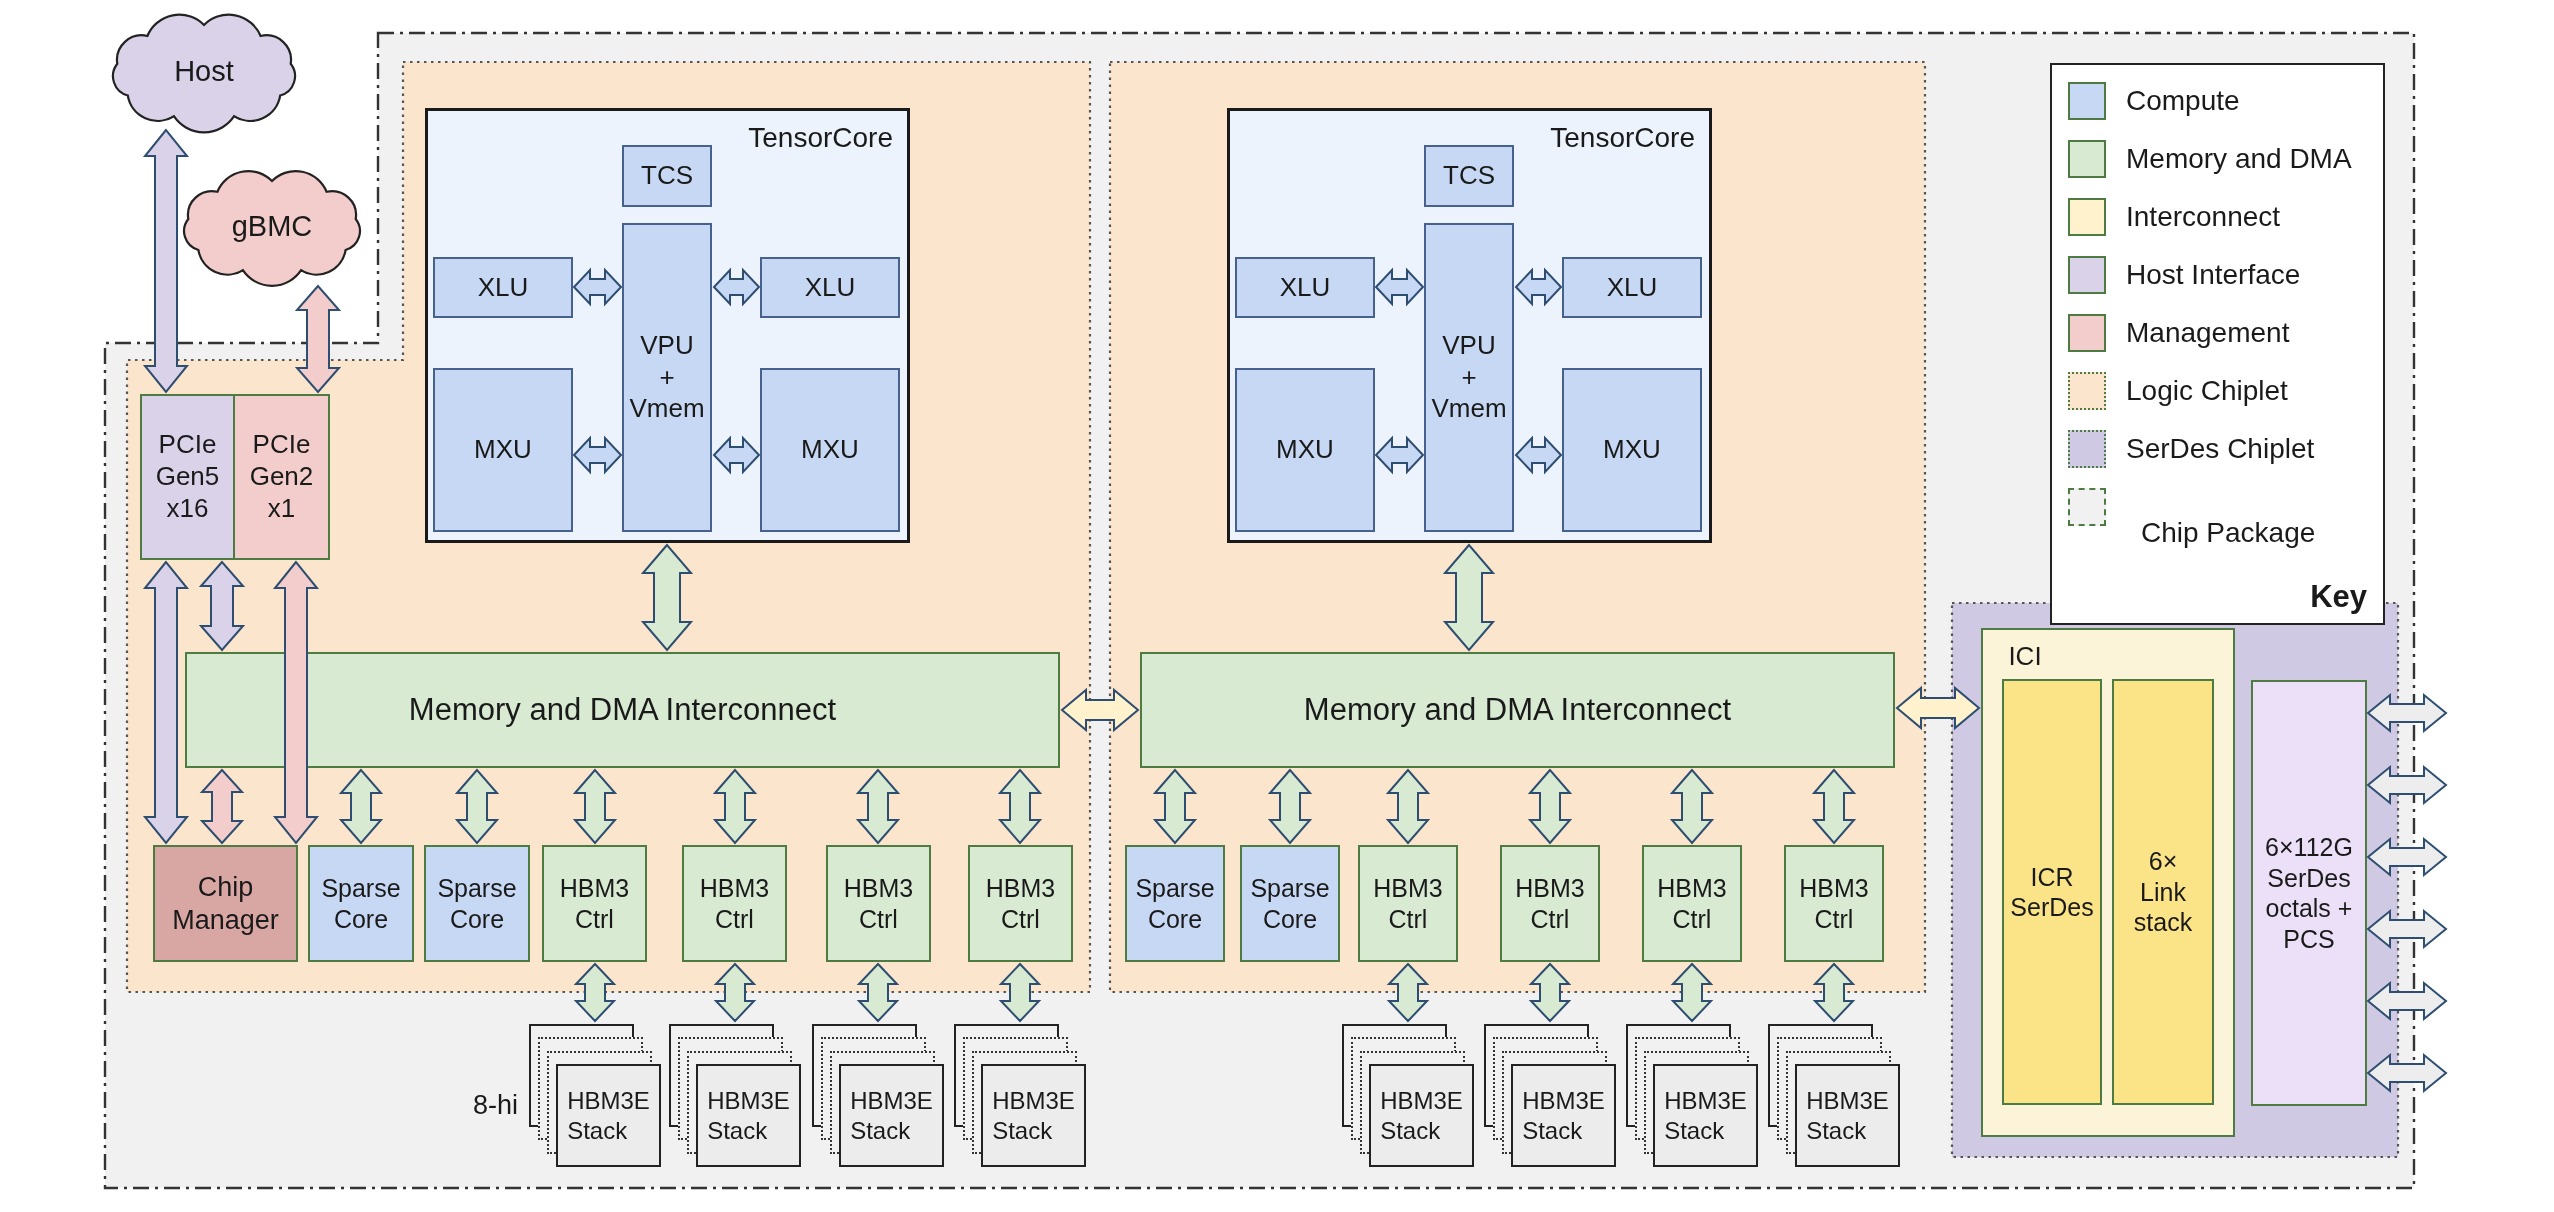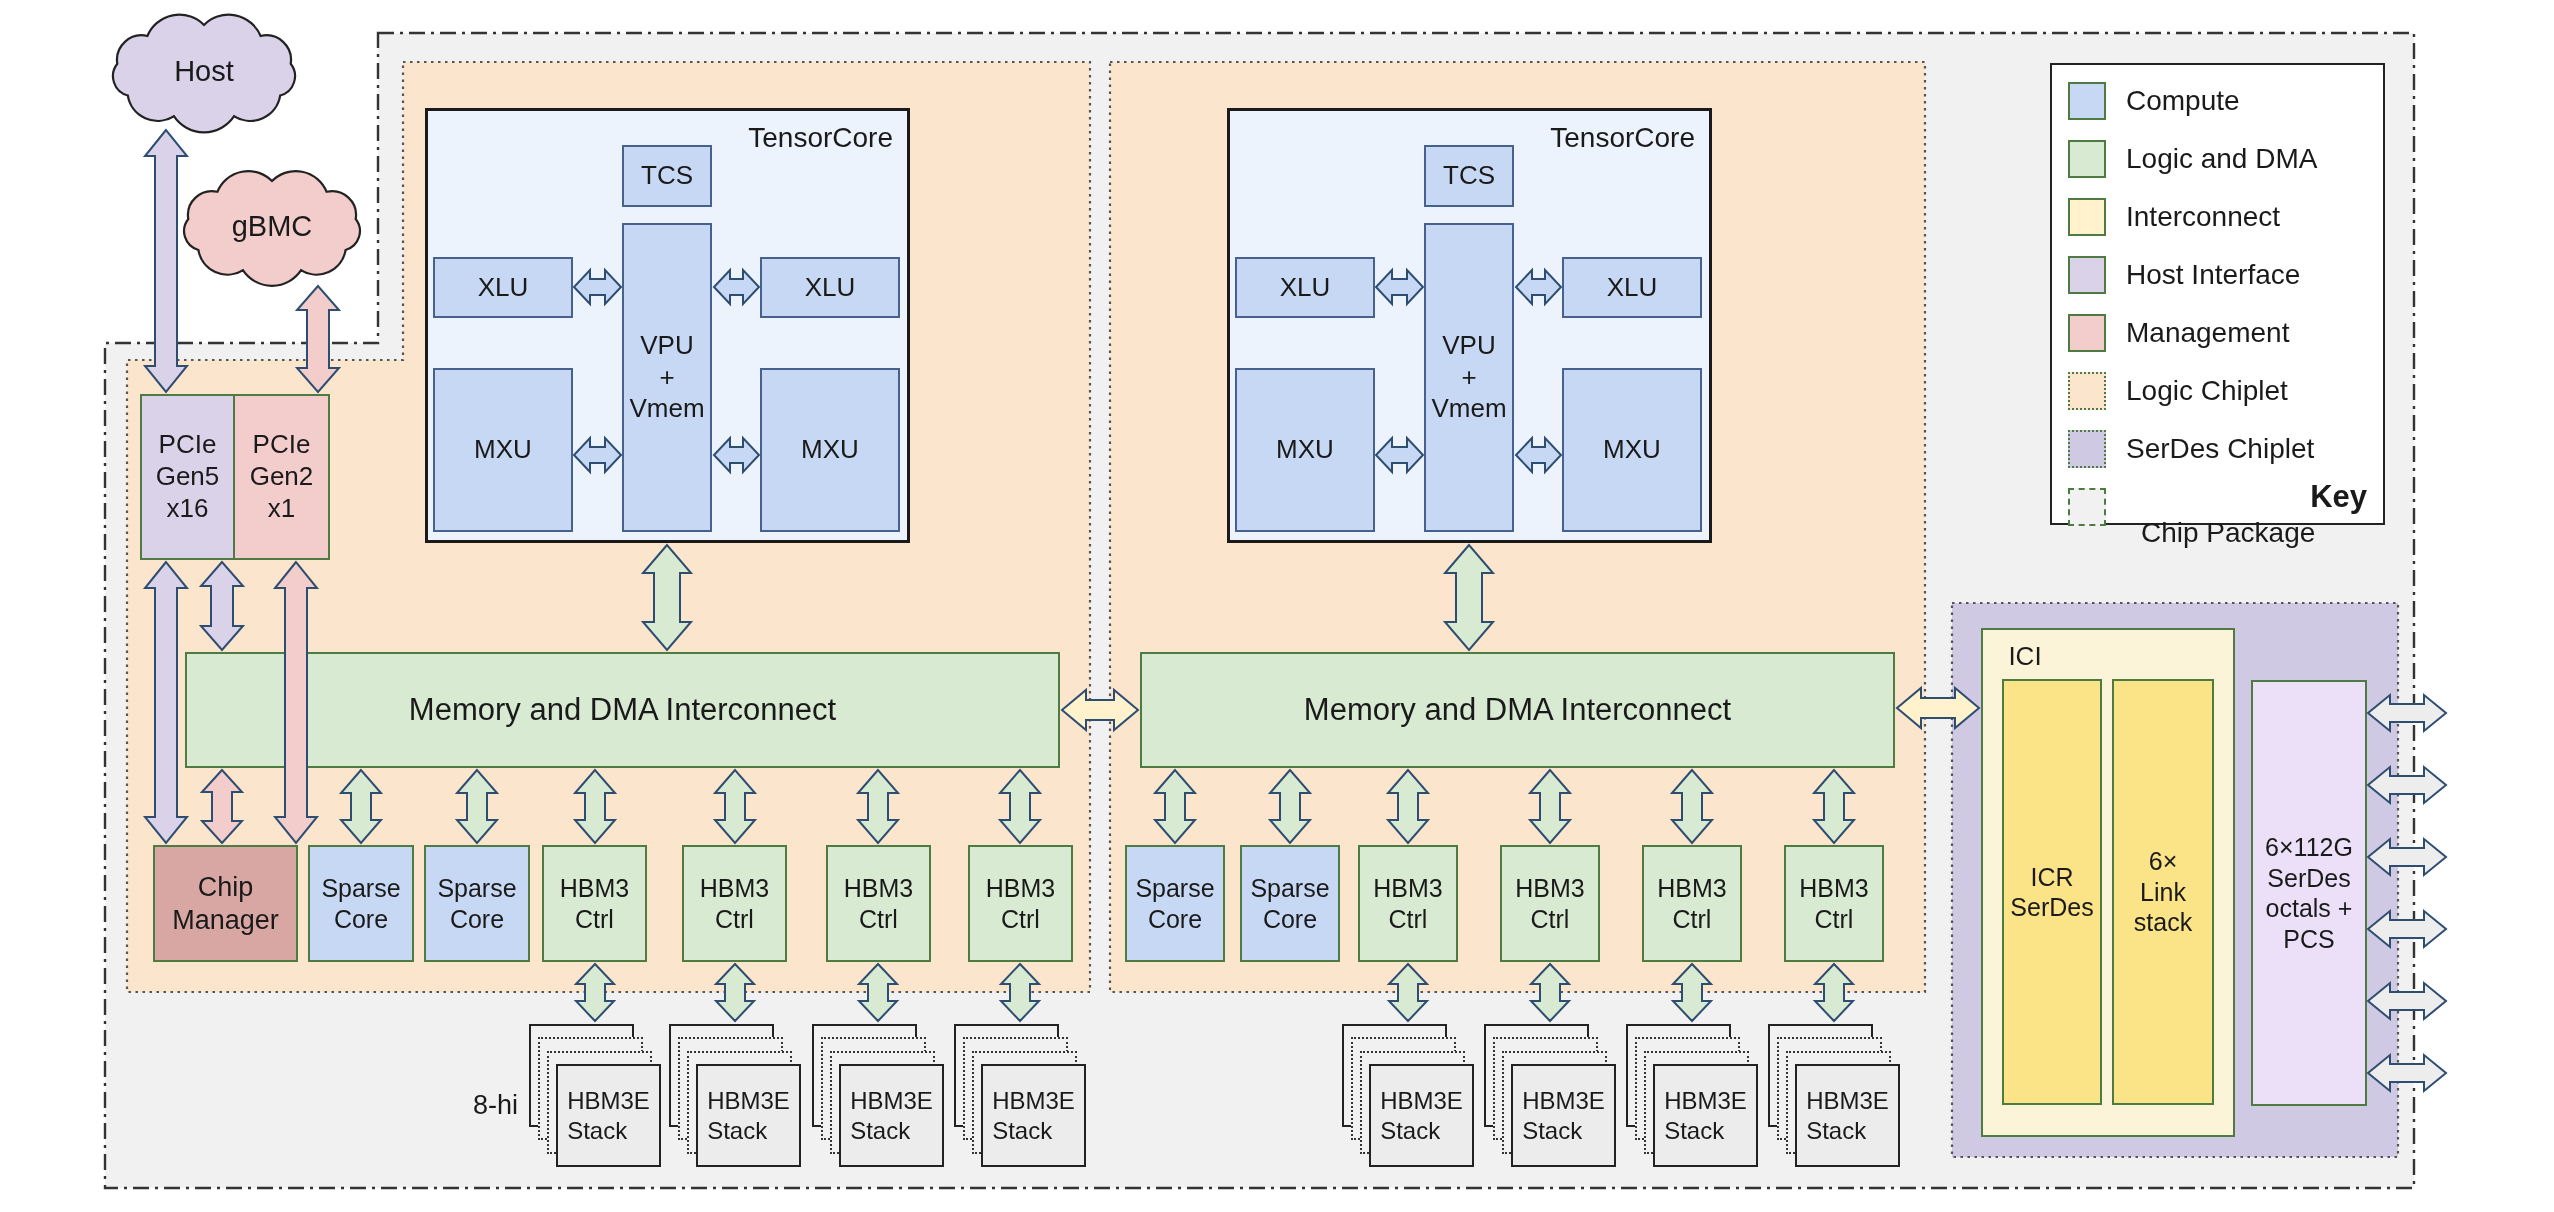--- a/index.html
+++ b/index.html
@@ -26,7 +26,7 @@
   .stackfront{background:#ececec;display:flex;align-items:center;justify-content:center;
               text-align:left;white-space:pre-line;font-size:24px;line-height:1.25;}
   .cloudlabel{position:absolute;font-size:28px;display:flex;align-items:center;justify-content:center;}
-  #legend{position:absolute;left:2050px;top:63px;width:335px;height:462px;
+  #legend{position:absolute;left:2050px;top:63px;width:335px;height:562px;
           background:#ffffff;border:2.5px solid #222;box-sizing:border-box;}
   .lg-sw{position:absolute;width:38px;height:38px;box-sizing:border-box;}
   .lg-tx{position:absolute;left:74px;font-size:28px;display:flex;align-items:center;}

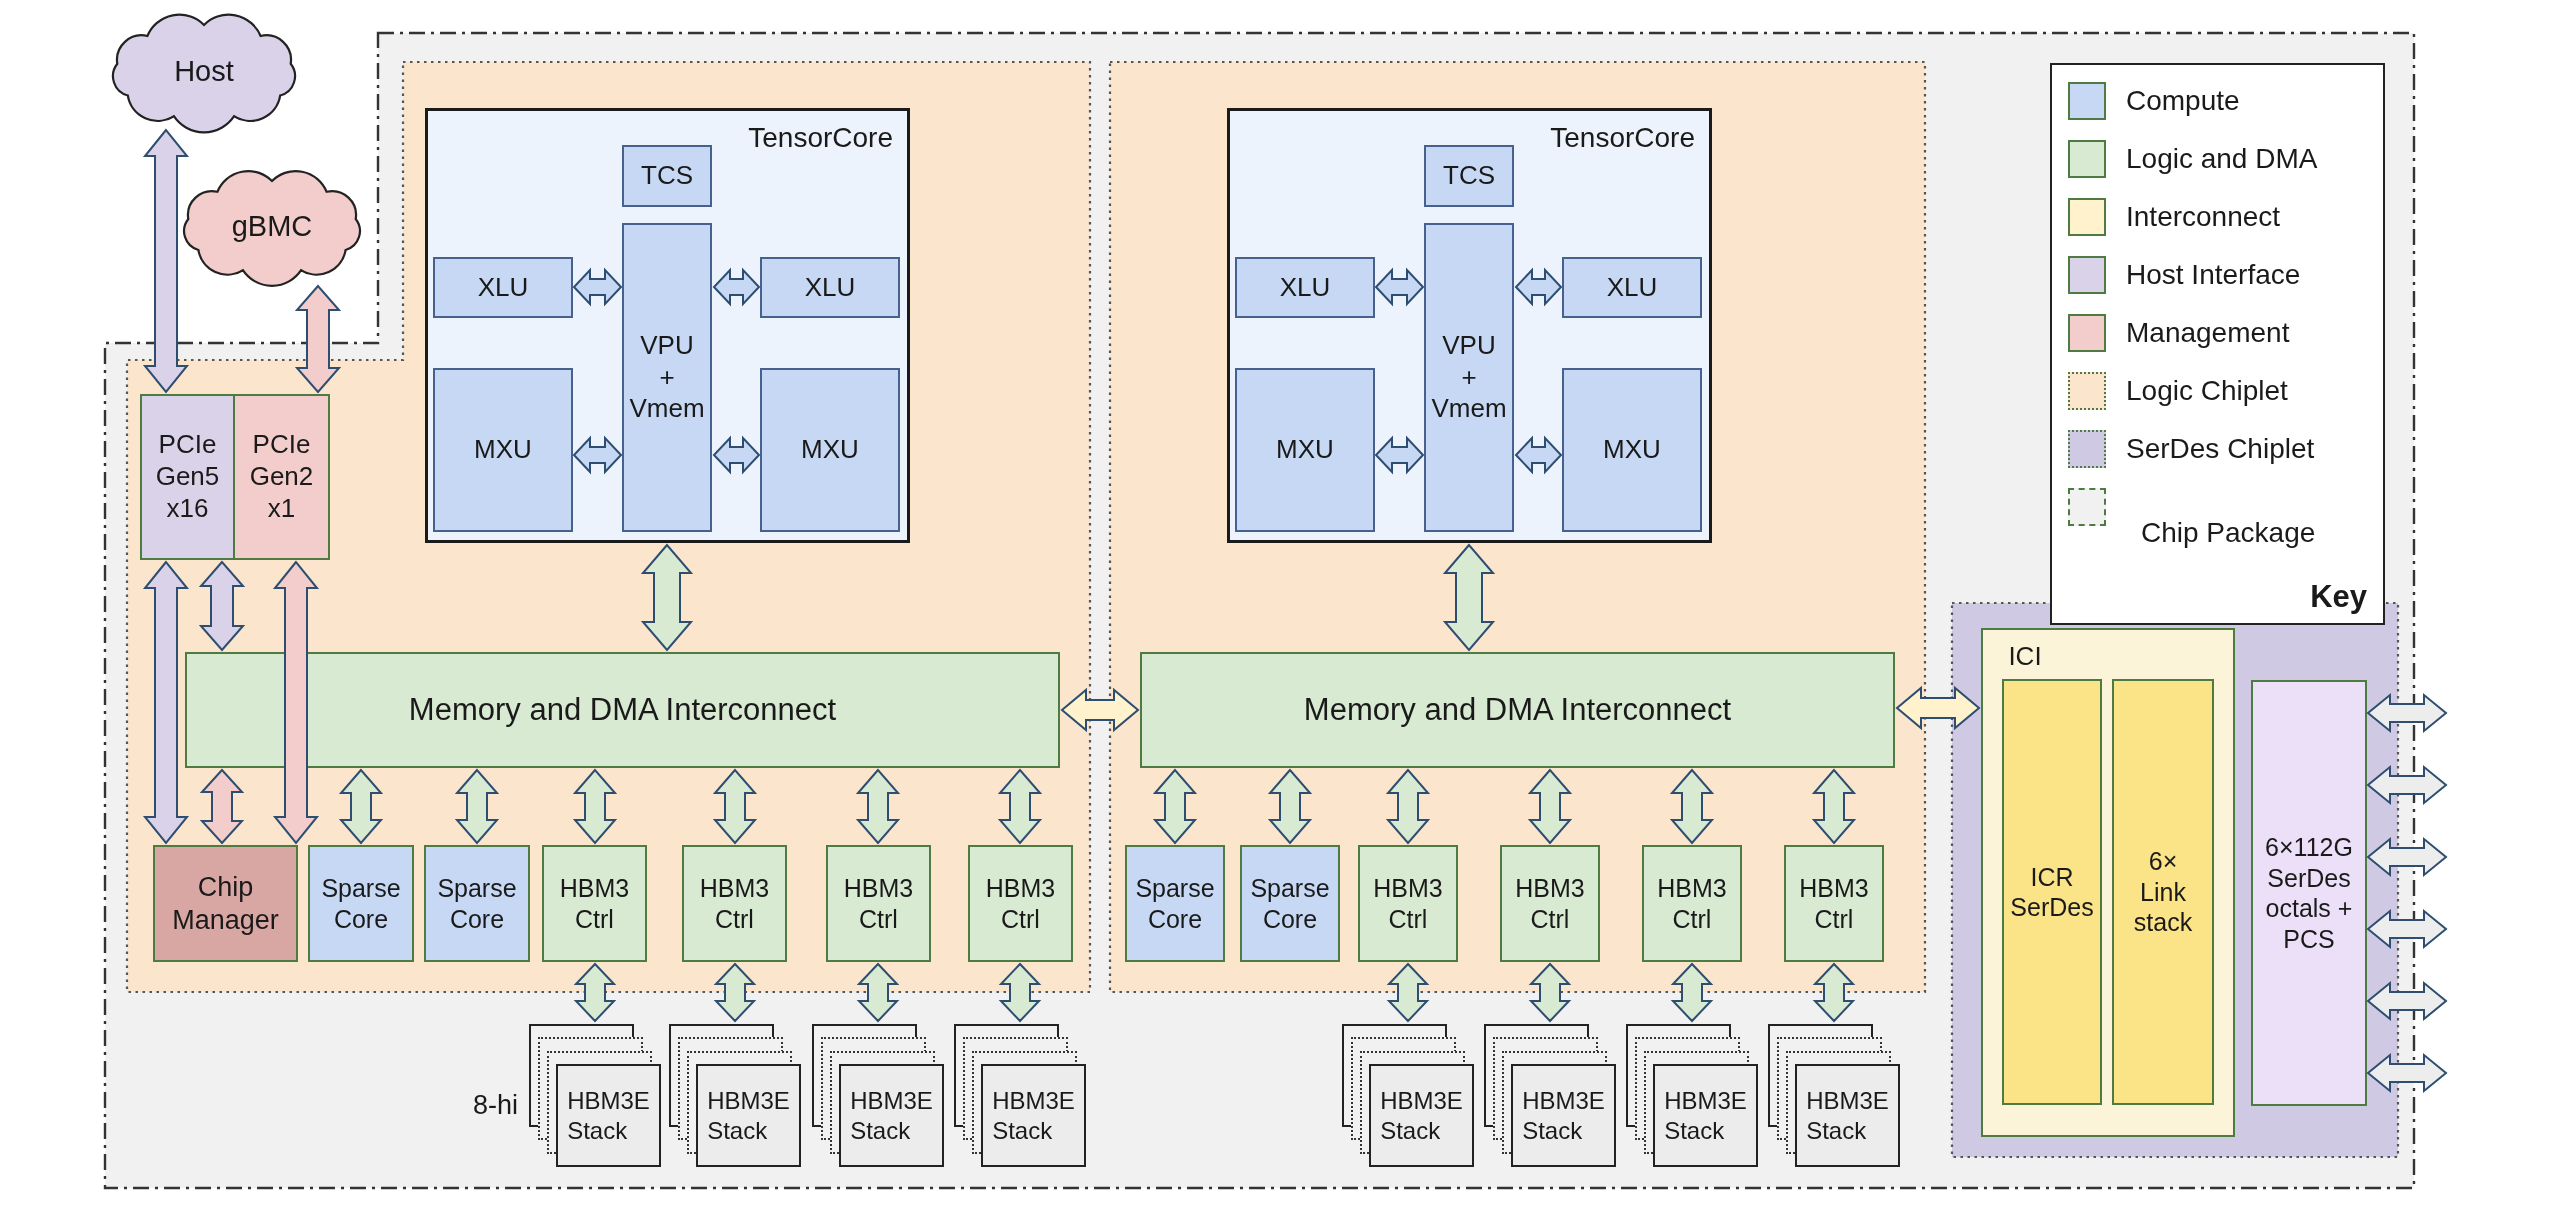--- a/index.html
+++ b/index.html
@@ -219,7 +219,7 @@
       <div class="lg-sw" style="left: 16px; top: 17px; background: rgb(199, 216, 244); border: 2px solid rgb(78, 123, 65);"></div>
       <div class="lg-tx" style="top: 16px; height: 40px;">Compute</div>
       <div class="lg-sw" style="left: 16px; top: 75px; background: rgb(216, 234, 210); border: 2px solid rgb(78, 123, 65);"></div>
-      <div class="lg-tx" style="top: 74px; height: 40px;">Logic and DMA</div>
+      <div class="lg-tx" style="top: 74px; height: 40px;">Memory and DMA</div>
       <div class="lg-sw" style="left: 16px; top: 133px; background: rgb(255, 242, 204); border: 2px solid rgb(78, 123, 65);"></div>
       <div class="lg-tx" style="top: 132px; height: 40px;">Interconnect</div>
       <div class="lg-sw" style="left: 16px; top: 191px; background: rgb(217, 210, 233); border: 2px solid rgb(78, 123, 65);"></div>

